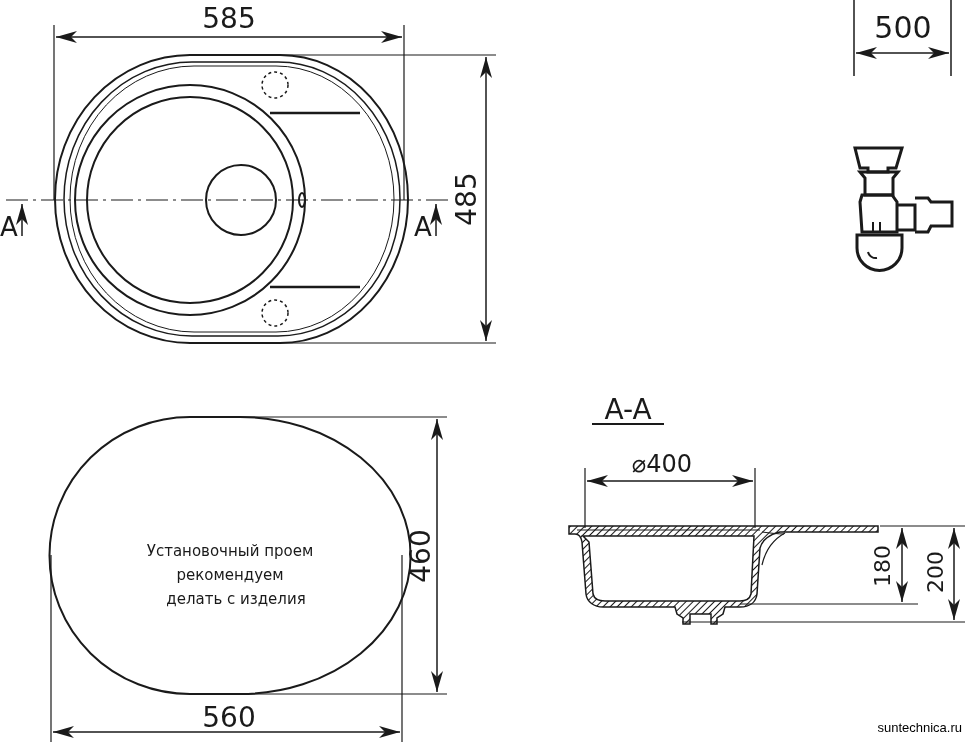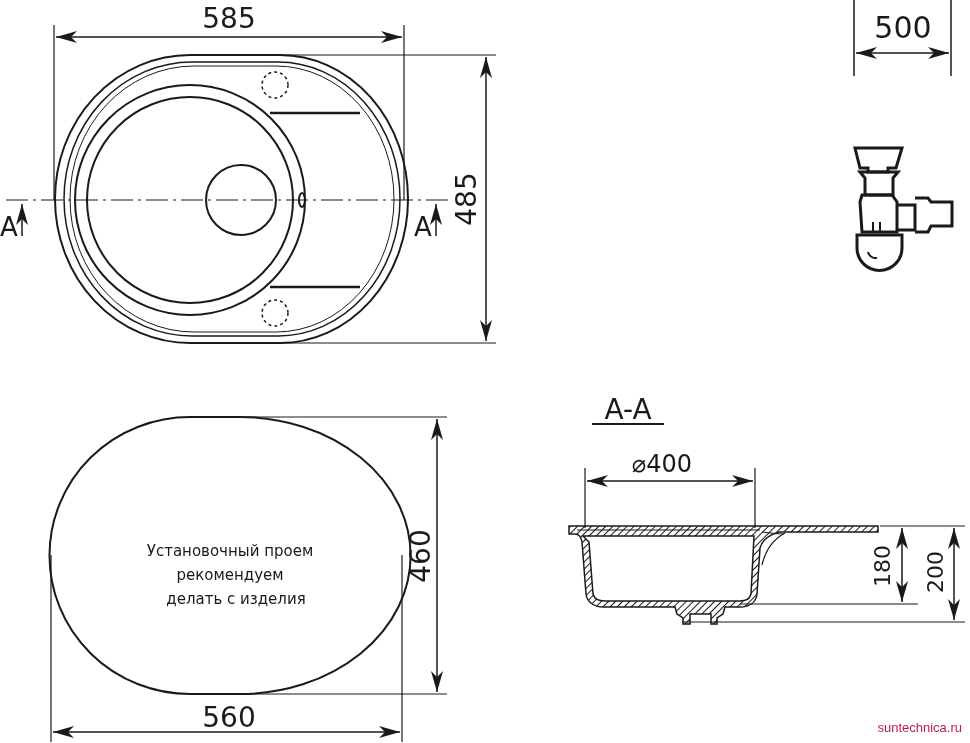--- a/index.html
+++ b/index.html
@@ -7,7 +7,7 @@
     svg { position:absolute; left:0; top:0; }
     .dim { font-family:"DejaVu Sans", sans-serif; font-size:28px; fill:#1a1a1a; }
     .note { font-family:"DejaVu Sans", sans-serif; font-size:15px; fill:#1a1a1a; }
-    .wm { position:absolute; right:8px; bottom:8px; font-family:"Liberation Sans", sans-serif; font-size:13px; color:#be185d; }
+    .wm { position:absolute; right:8px; bottom:8px; font-family:"Liberation Sans", sans-serif; font-size:13px; color:#000000; }
   </style>
 </head>
 <body>

